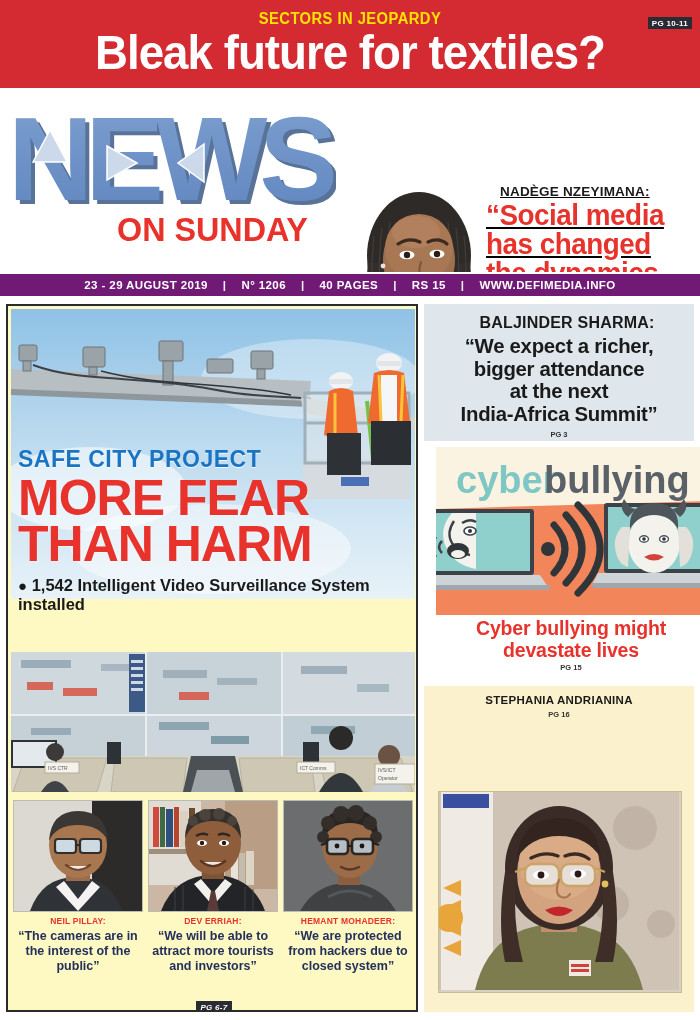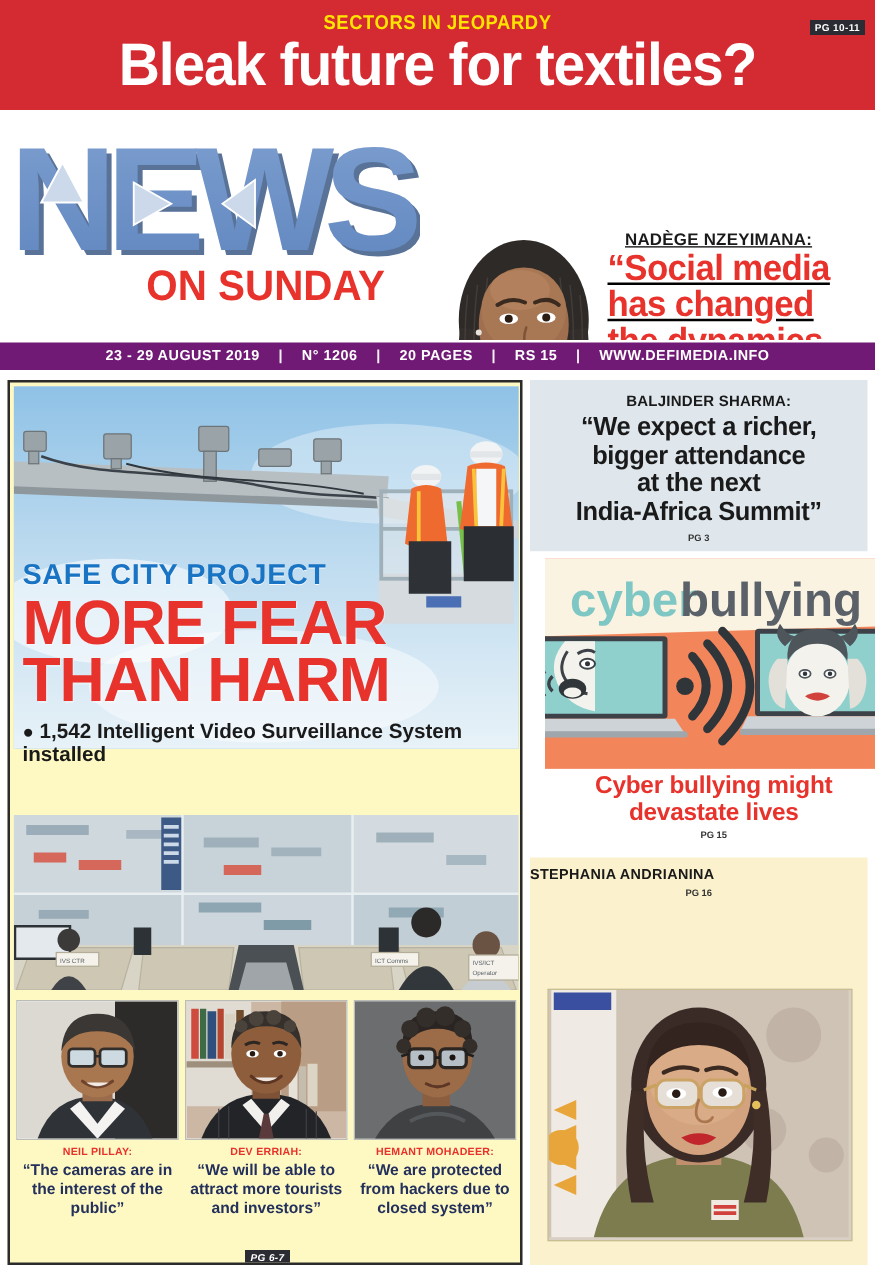--- a/index.html
+++ b/index.html
@@ -223,7 +223,7 @@
     <span class="sep">|</span>
     <span class="seg">N° 1206</span>
     <span class="sep">|</span>
-    <span class="seg">20 PAGES</span>
+    <span class="seg">40 PAGES</span>
     <span class="sep">|</span>
     <span class="seg">RS 15</span>
     <span class="sep">|</span>

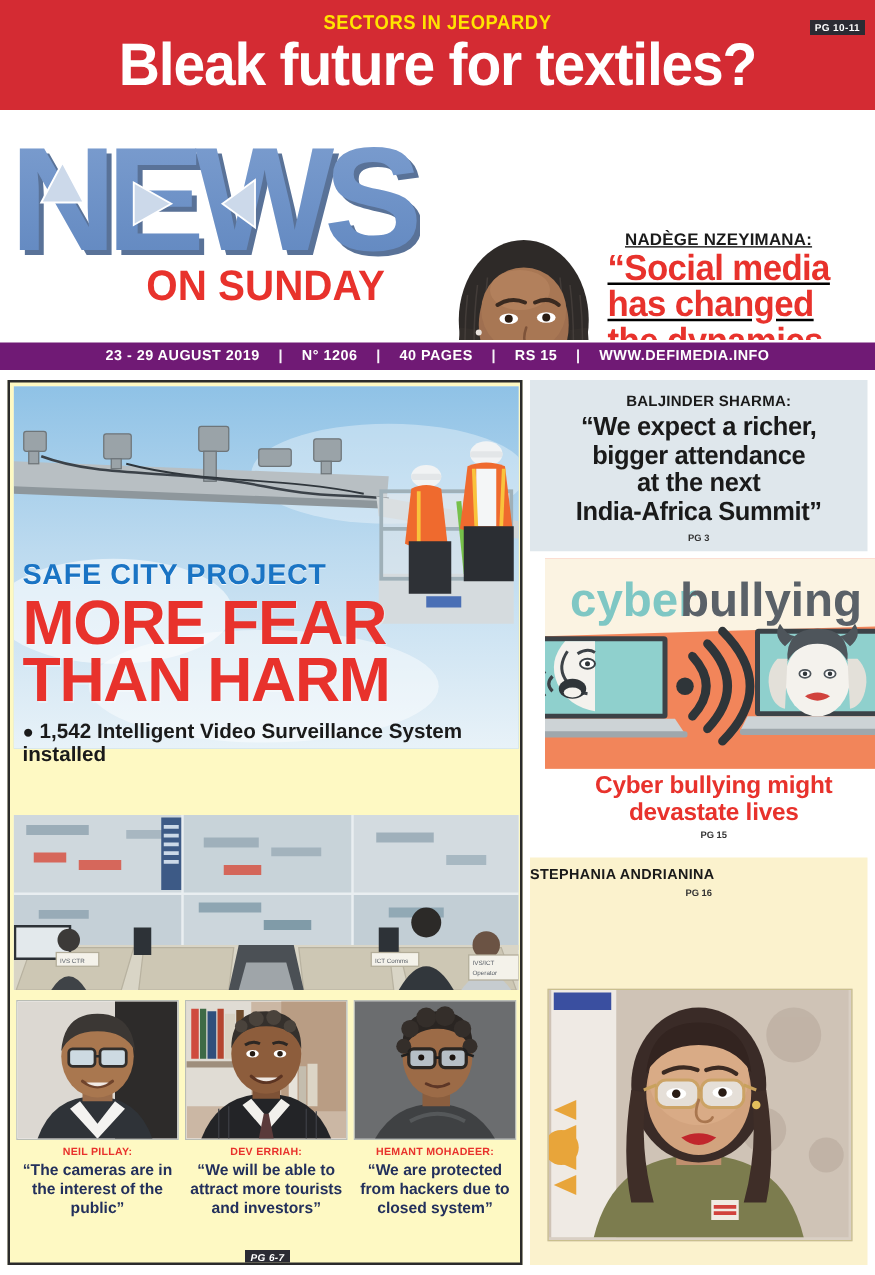--- a/index.html
+++ b/index.html
@@ -107,7 +107,7 @@
     position:absolute;left:0;top:0;width:270px;height:137px;background:#dfe7ec;
     text-align:center;box-sizing:border-box;padding-top:10px;
   }
-  .boxA .who{color:#1a1a1a;font-size:12px;font-weight:bold;letter-spacing:.2px;margin-left:16px;}
+  .boxA .who{color:#1a1a1a;font-size:16px;font-weight:bold;letter-spacing:.2px;margin-left:16px;}
   .boxA .q{color:#1a1a1a;font-size:21px;font-weight:bold;line-height:22.5px;margin-top:3px;letter-spacing:-.3px;transform:scaleX(.97);}
   .boxA .pg{margin-top:5px;font-size:7.5px;font-weight:bold;color:#333;}
 

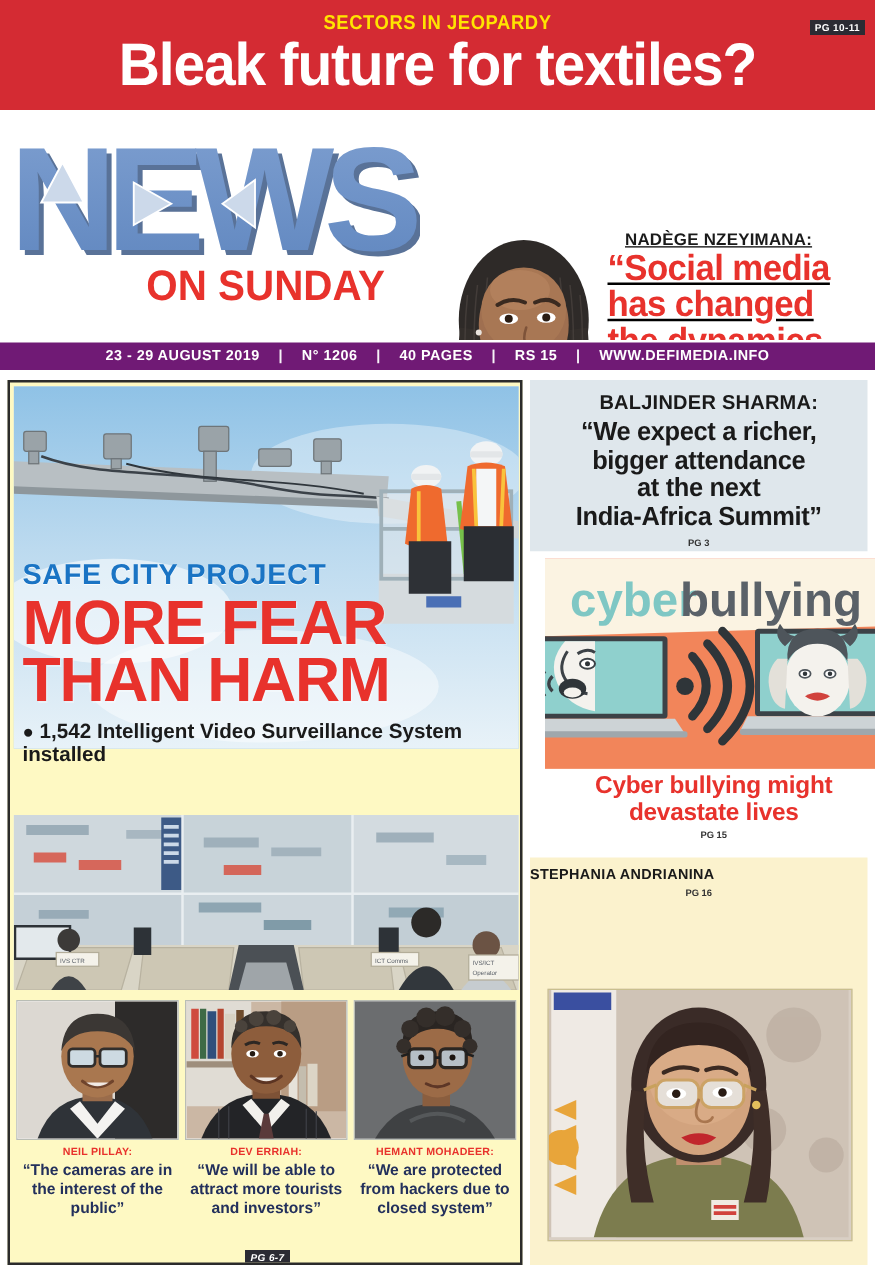--- a/index.html
+++ b/index.html
@@ -120,7 +120,7 @@
   .boxB .pg{position:absolute;left:0;top:216px;width:270px;text-align:center;font-size:7.5px;font-weight:bold;color:#333;}
 
   .boxC{position:absolute;left:0;top:382px;width:270px;height:326px;background:#fbf2cd;box-sizing:border-box;padding-top:8px;}
-  .boxC .who{color:#1a1a1a;font-size:11.5px;font-weight:bold;letter-spacing:.3px;}
+  .boxC .who{text-align:center;color:#1a1a1a;font-size:11.5px;font-weight:bold;letter-spacing:.3px;}
   .boxC .head{text-align:center;color:#e8322c;font-size:21px;font-weight:bold;line-height:22.5px;margin-top:2px;letter-spacing:-.3px;}
   .boxC .pg{text-align:center;font-size:7.5px;font-weight:bold;color:#333;margin-top:4px;}
   .boxC-photo{position:absolute;left:14px;top:105px;width:242px;height:200px;overflow:hidden;border:1px solid #c9bf8e;background:#d9cfc4;}

